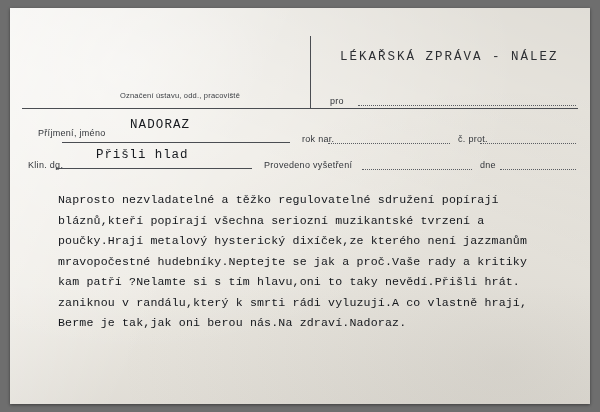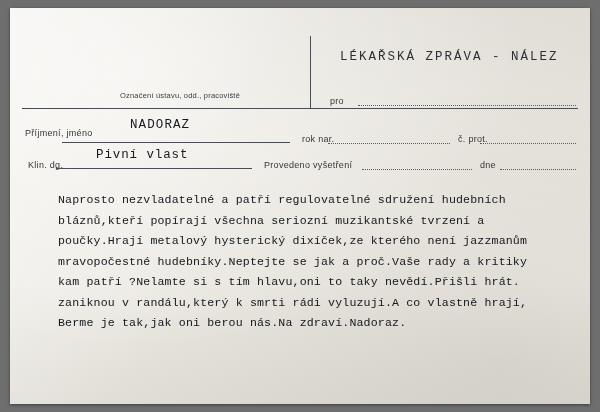--- a/index.html
+++ b/index.html
@@ -81,7 +81,7 @@
   }
   .lbl-ustav { left: 82px; top: 83px; margin-left: 28px; }
   .lbl-pro { left: 320px; top: 88px; }
-  .lbl-prijmeni { left: 15px; top: 120px; }
+  .lbl-prijmeni { left: 28px; top: 120px; }
   .lbl-rok { left: 292px; top: 126px; }
   .lbl-cprot { left: 448px; top: 126px; }
   .lbl-klin { left: 18px; top: 152px; }

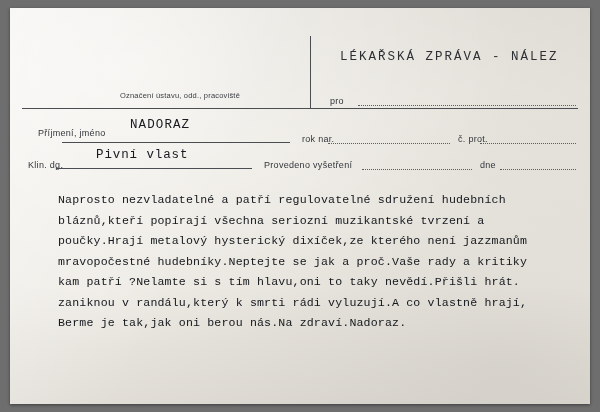--- a/index.html
+++ b/index.html
@@ -171,7 +171,7 @@
 
   <div class="label-md lbl-klin">Klin. dg.</div>
   <div class="solid-line s2"></div>
-  <div class="typed t-diag">Pivní vlast</div>
+  <div class="typed t-diag">Přišli hlad</div>
 
   <div class="label-md lbl-provedeno">Provedeno vyšetření</div>
   <div class="dots d4"></div>

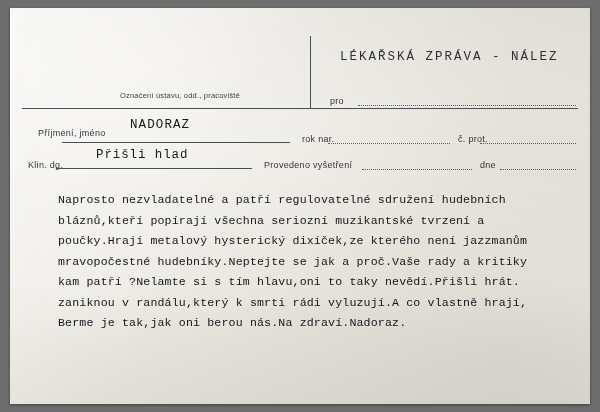--- a/index.html
+++ b/index.html
@@ -180,7 +180,7 @@
   <div class="dots d5"></div>
 
   <div class="body-text">
-    <span class="ln">Naprosto nezvladatelné a patří regulovatelné sdružení hudebních</span>
+    <span class="ln">Naprosto nezvladatelné a těžko regulovatelné sdružení popírají</span>
     <span class="ln">bláznů,kteří popírají všechna seriozní  muzikantské tvrzení a</span>
     <span class="ln">poučky.Hrají metalový hysterický dixíček,ze kterého není jazzmanům</span>
     <span class="ln">mravopočestné hudebníky.Neptejte se jak a proč.Vaše rady a kritiky</span>

